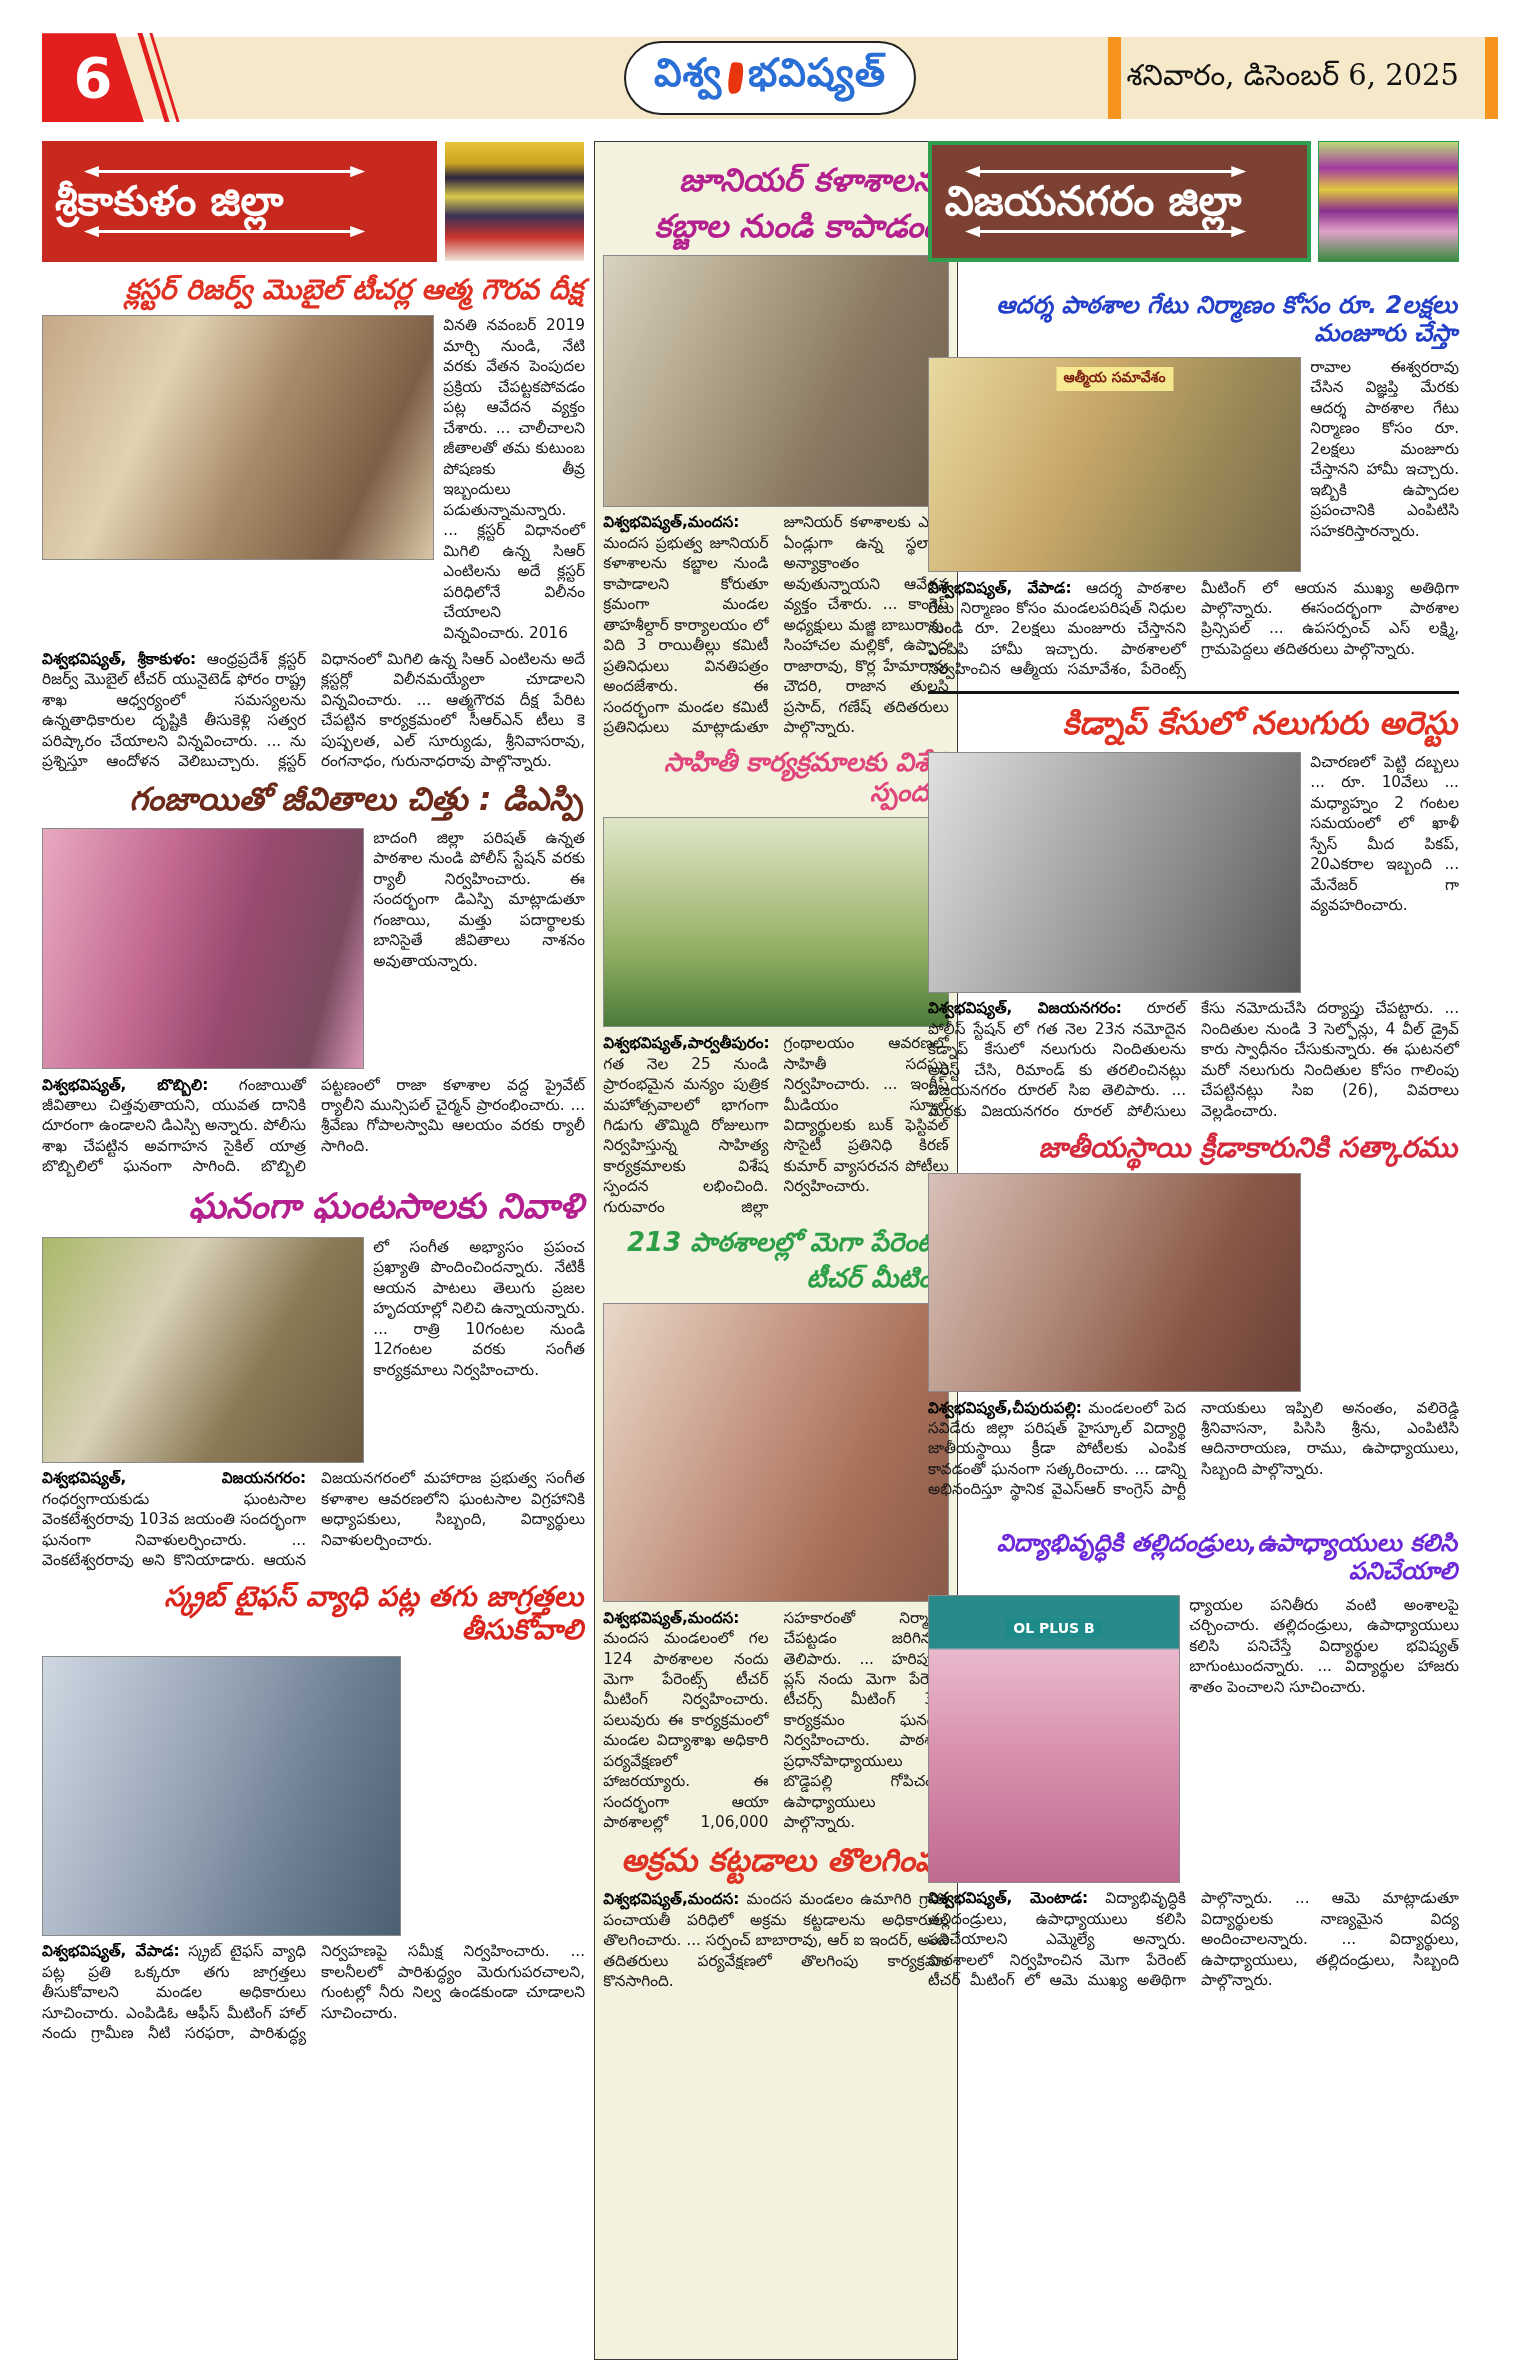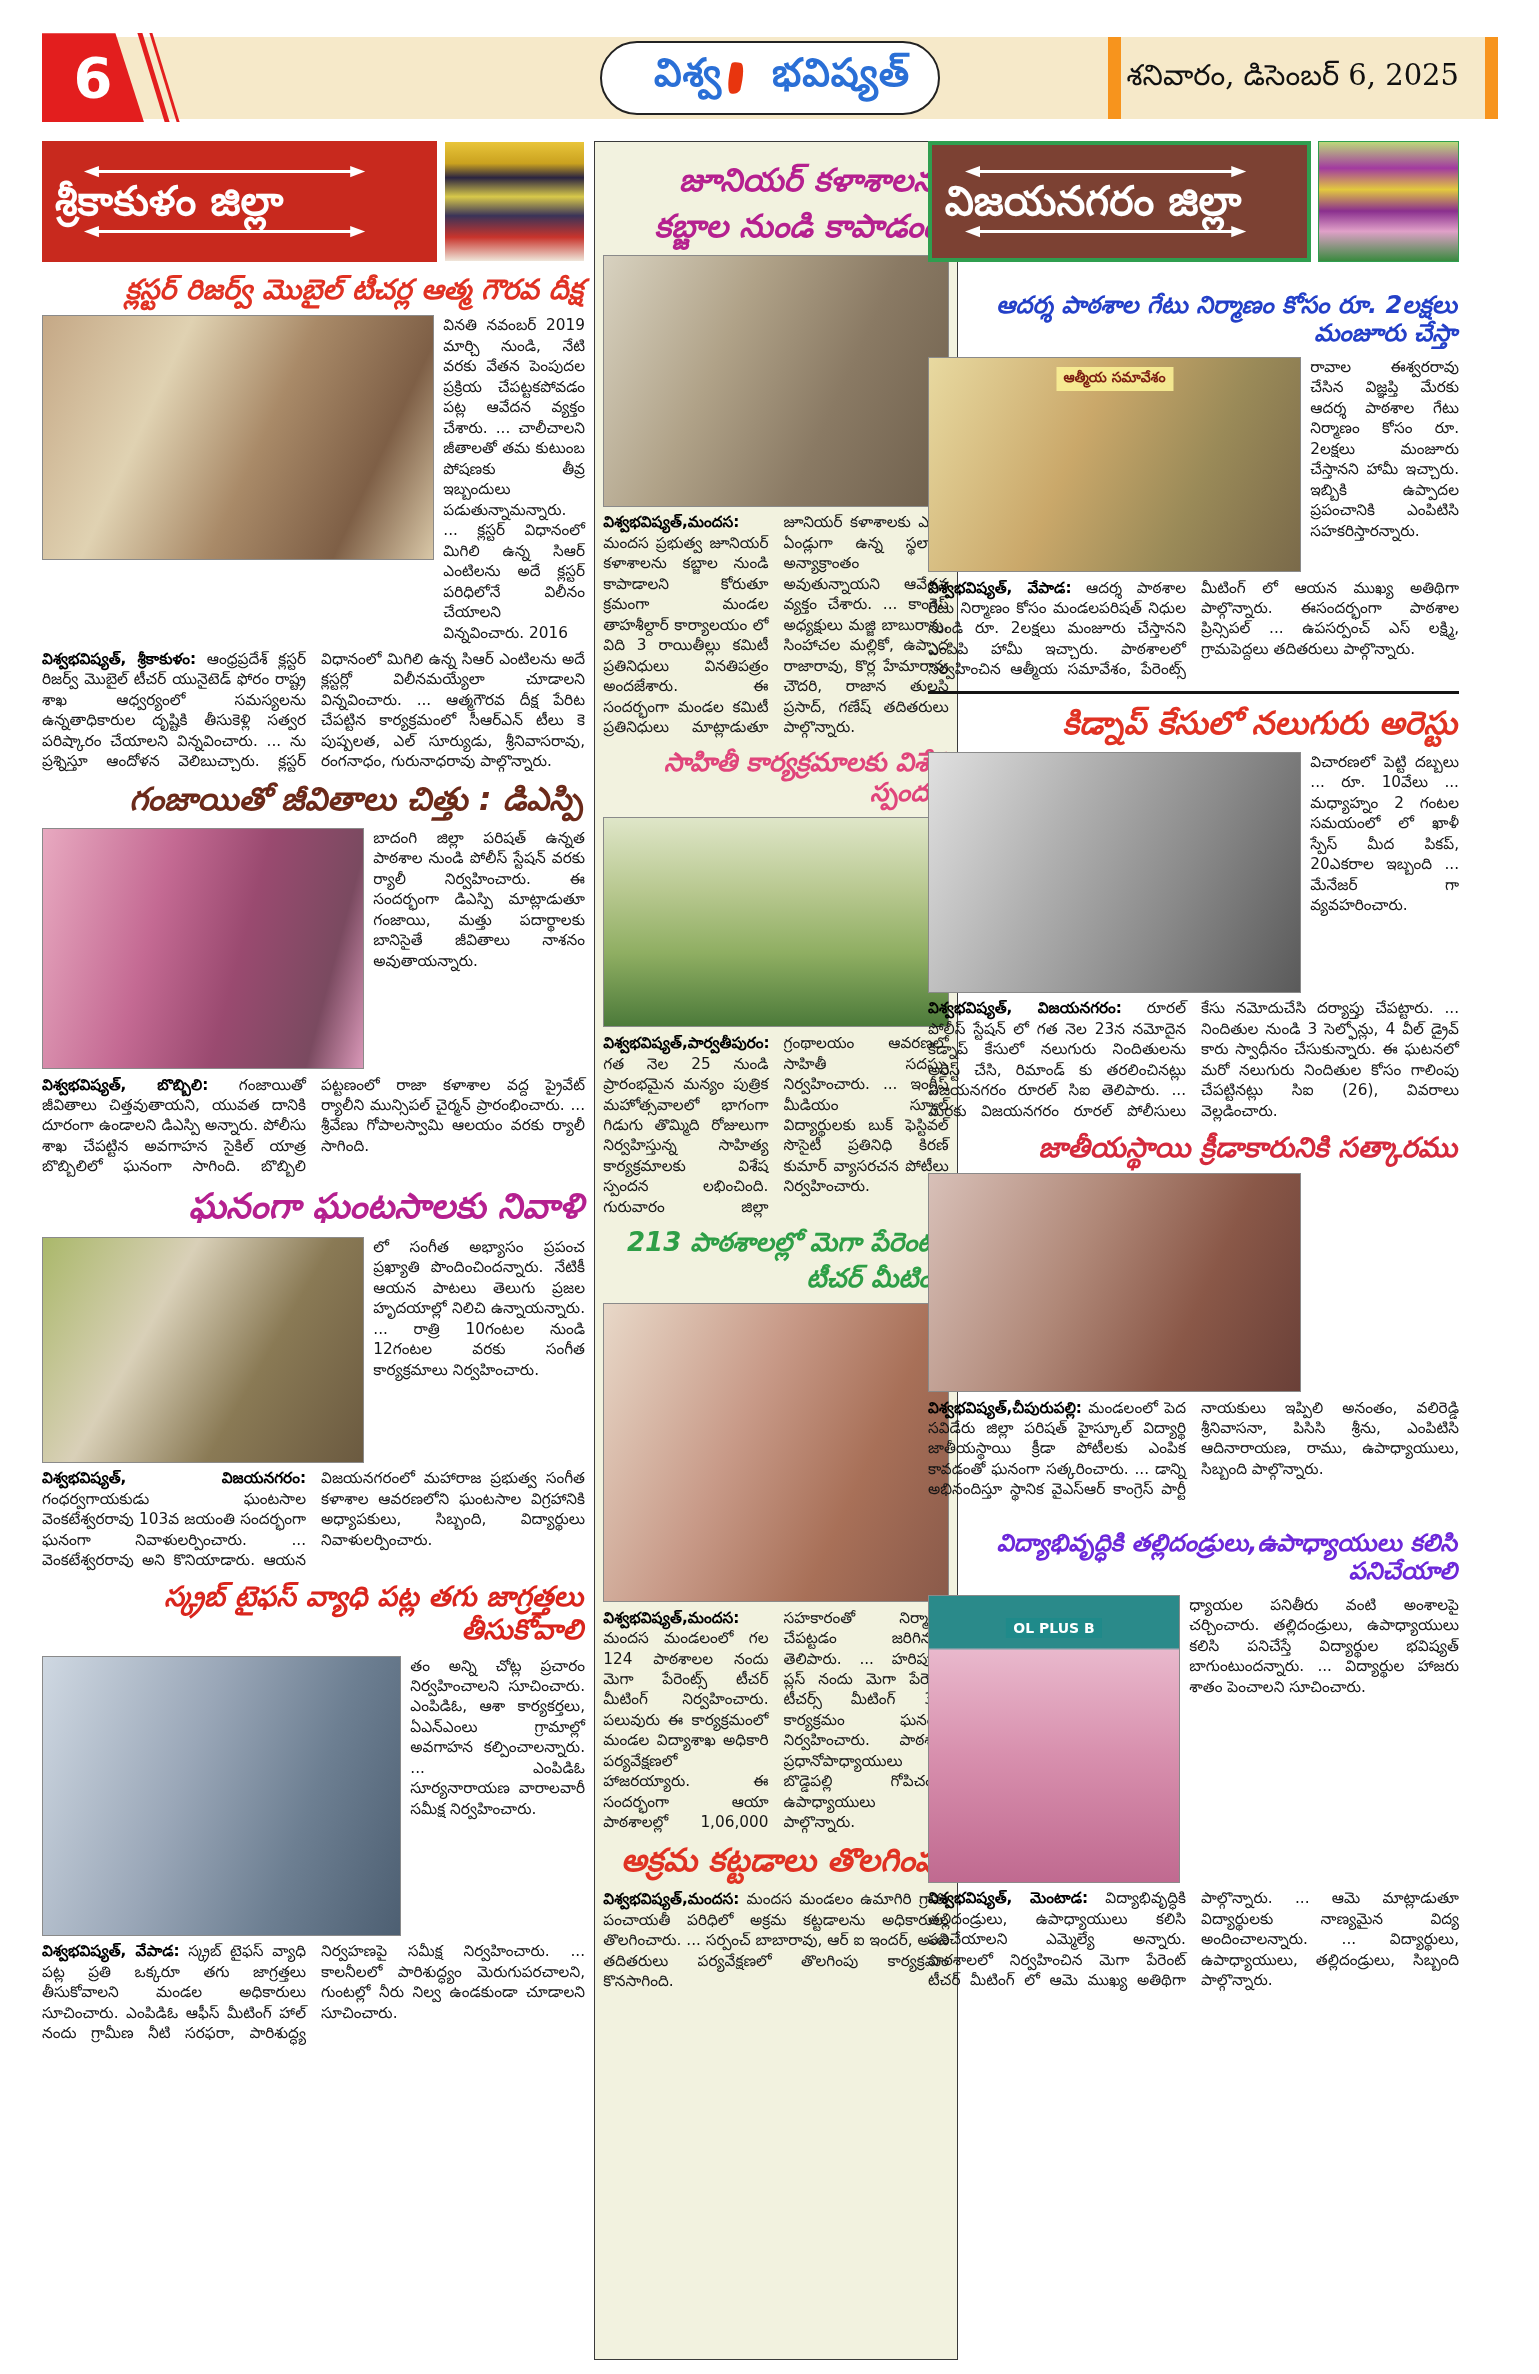--- a/index.html
+++ b/index.html
@@ -15,7 +15,7 @@
   .pstripe.s1{left:109px;} .pstripe.s2{left:121px;width:2.8px;}
   .masthead{position:absolute;left:50%;top:50%;transform:translate(-50%,-50%);background:#fff;
     border:2.8px solid #222;border-radius:41px;padding:7.4px 28px;display:flex;align-items:center;gap:5.6px;}
-  .masthead .mword{font-size:39px;font-weight:bold;color:#2a6fd6;letter-spacing:0.9px;margin-left:24px;}
+  .masthead .mword{font-size:39px;font-weight:bold;color:#2a6fd6;letter-spacing:0.9px;}
   .flame{width:15px;height:32px;background:#e8350e;border-radius:60% 40% 55% 45%/10% 80% 20% 90%;transform:rotate(14deg);}
   .dateline{position:absolute;right:39px;top:50%;transform:translateY(-50%);
     font-family:"DejaVu Serif",serif;font-size:29px;color:#101010;}

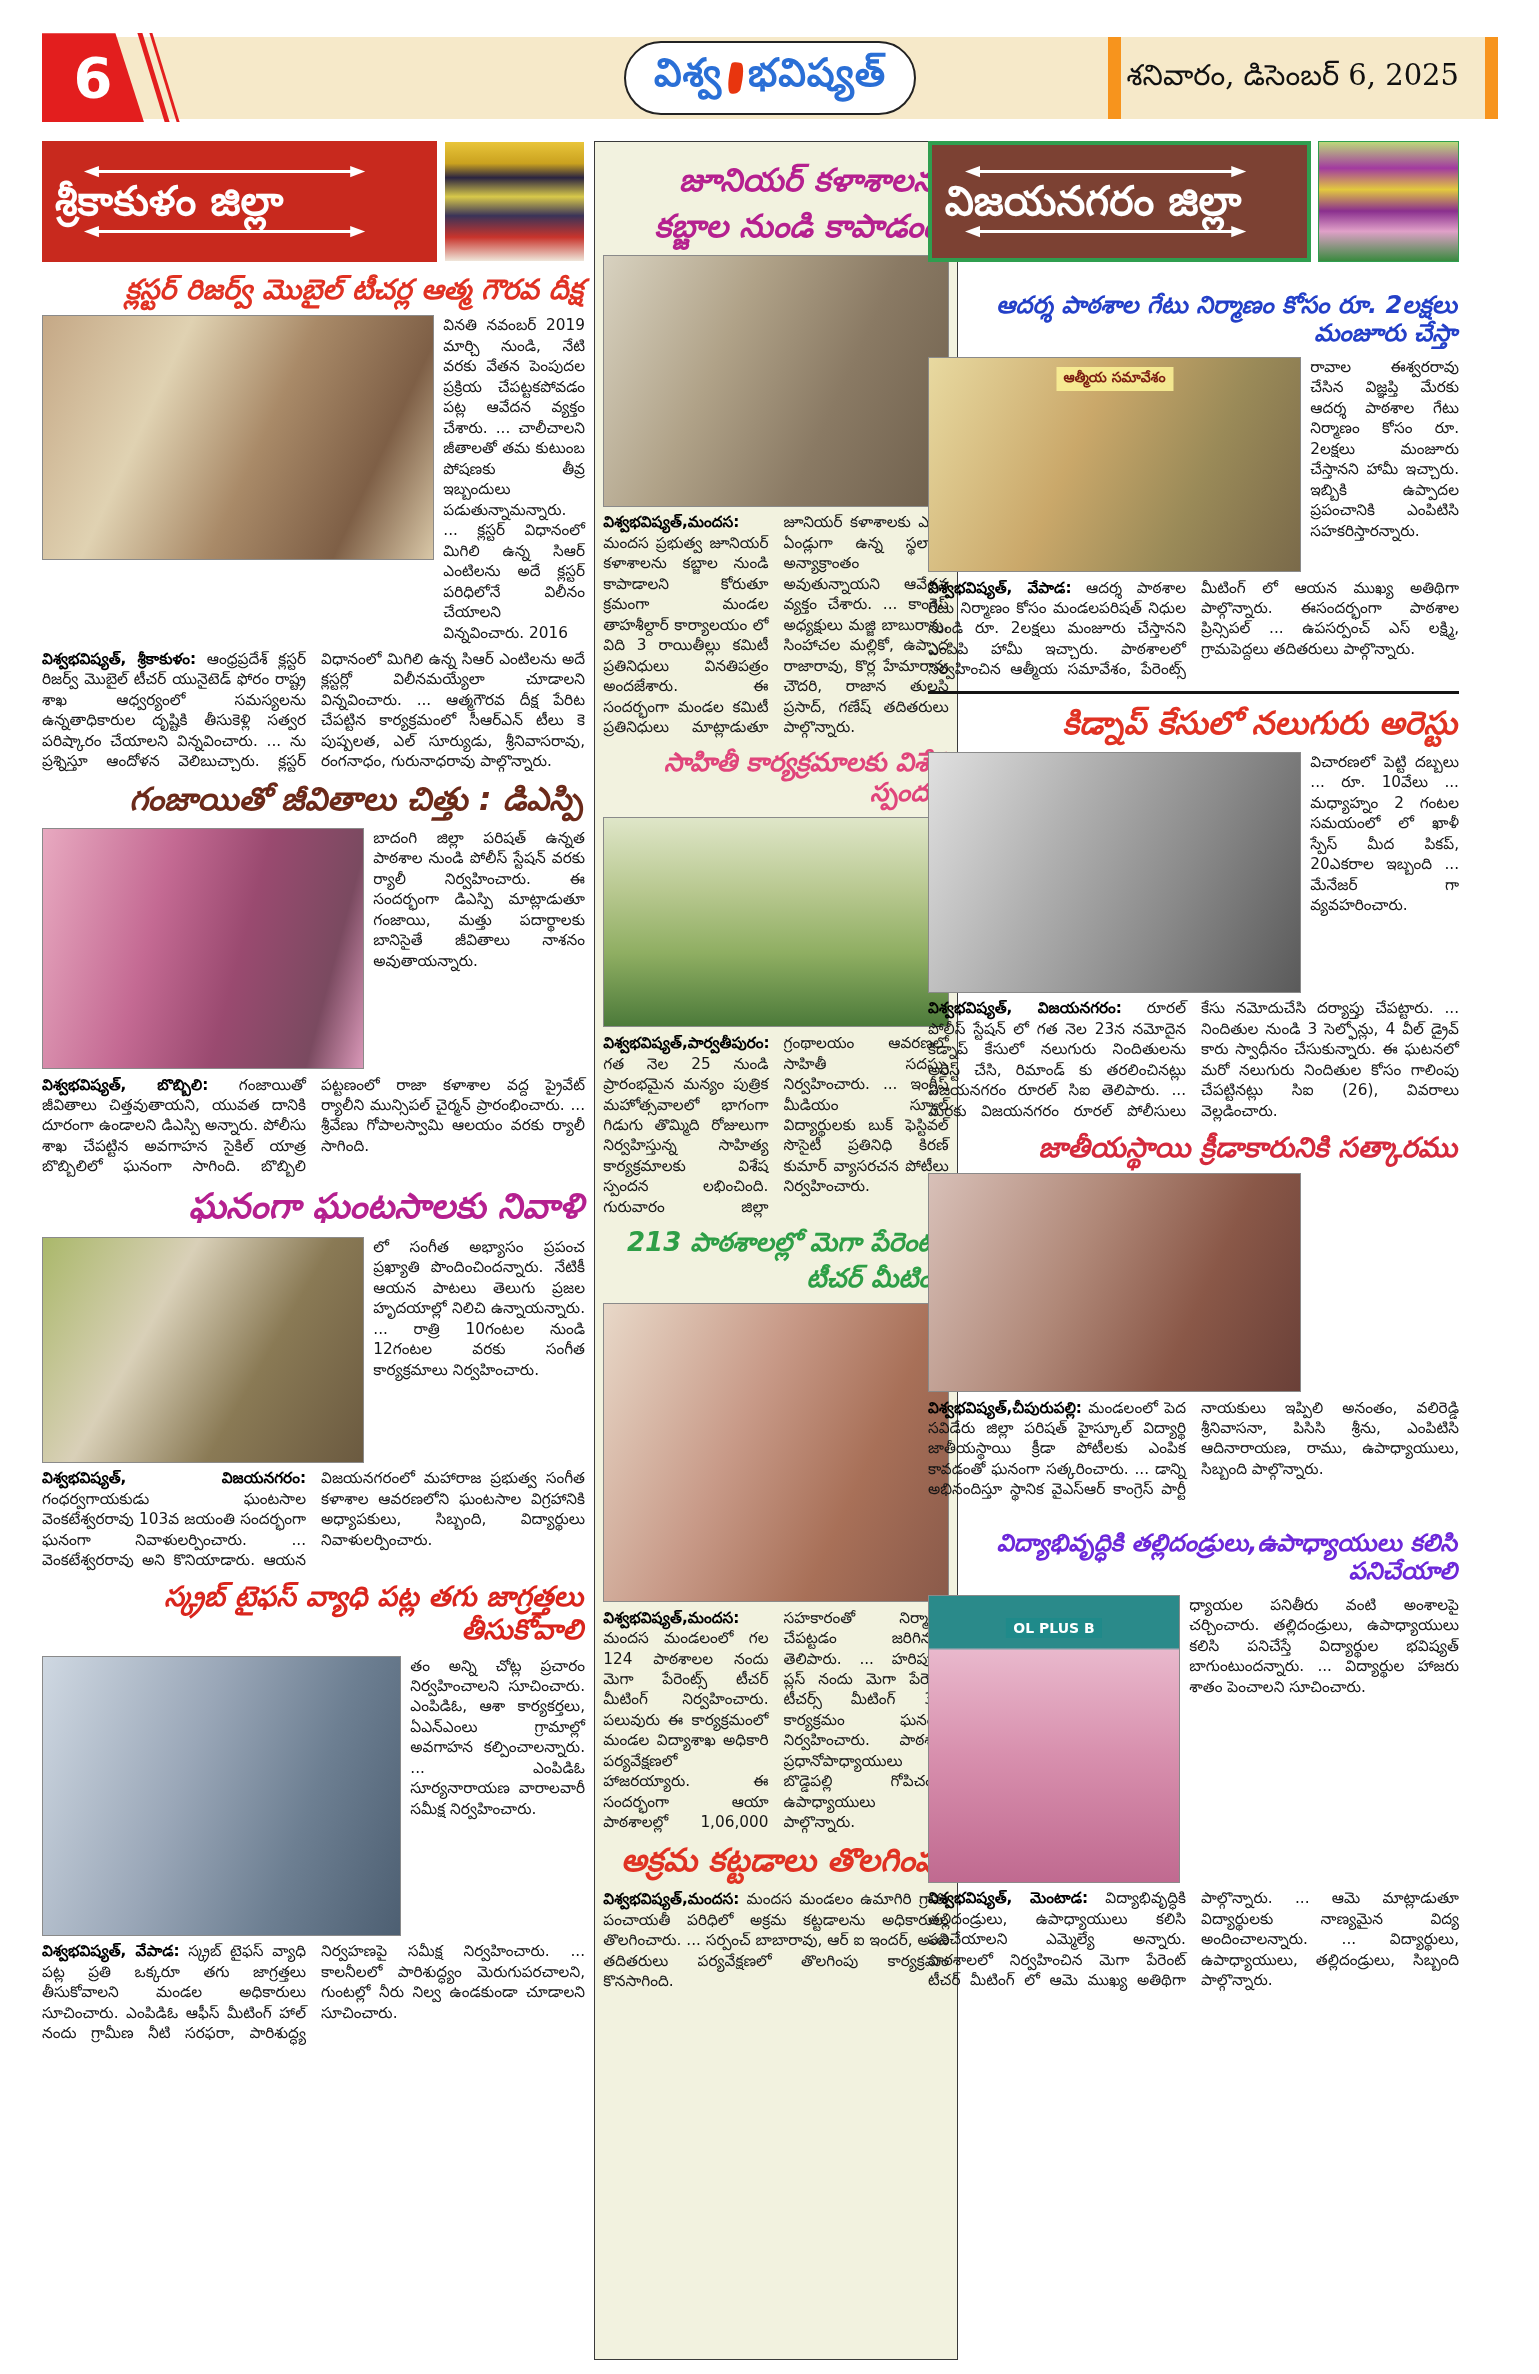--- a/index.html
+++ b/index.html
@@ -143,7 +143,6 @@
     <div class="hl c-bigred sz30">స్క్రబ్ టైఫస్ వ్యాధి పట్ల తగు జాగ్రత్తలు తీసుకోవాలి</div>
     <div class="row">
       <div class="photo pL4" style="width:357px;height:278px;"></div>
-      <div class="side">తం అన్ని చోట్ల ప్రచారం నిర్వహించాలని సూచించారు. ఎంపిడిఓ, ఆశా కార్యకర్తలు, ఏఎన్ఎంలు గ్రామాల్లో అవగాహన కల్పించాలన్నారు. ... ఎంపిడిఓ సూర్యనారాయణ వారాలవారీ సమీక్ష నిర్వహించారు.</div>
     </div>
     <div class="body2">
       <span class="byline">విశ్వభవిష్యత్, వేపాడ:</span>

